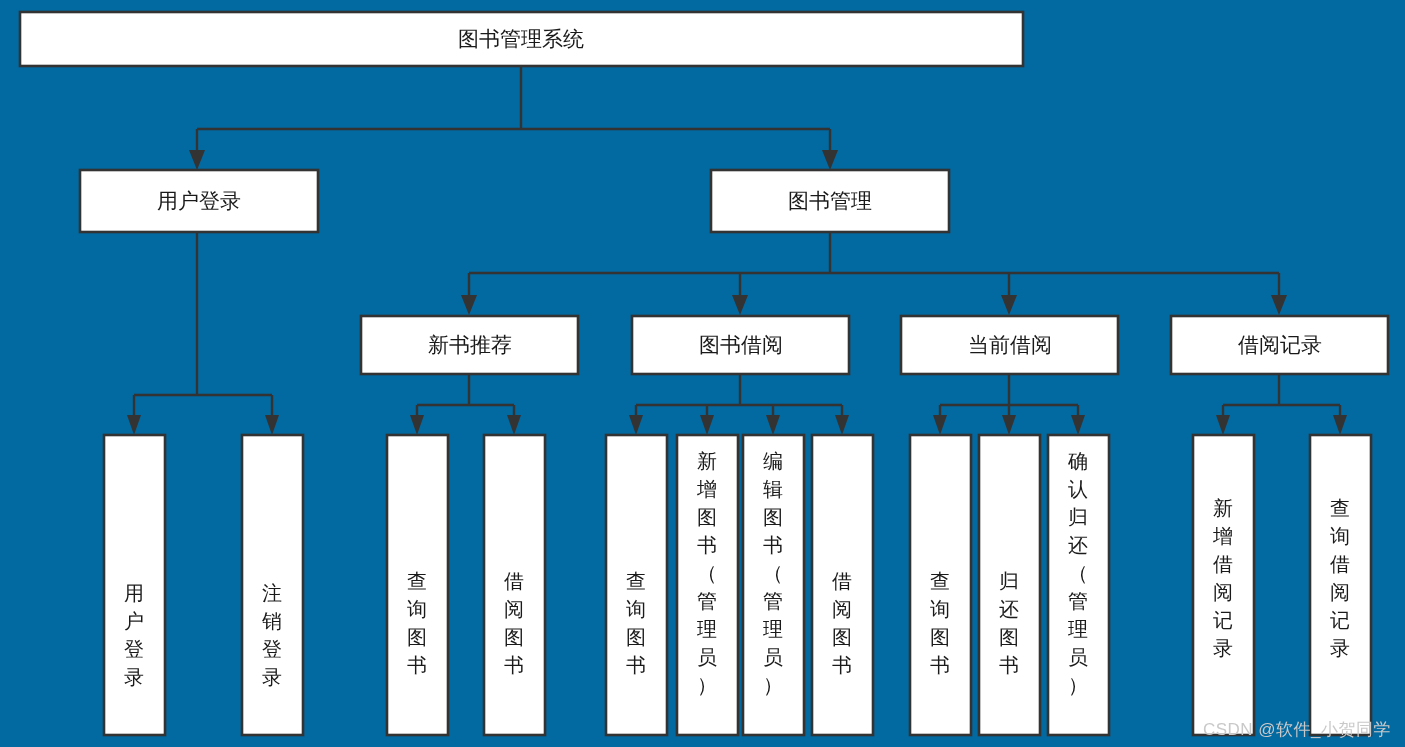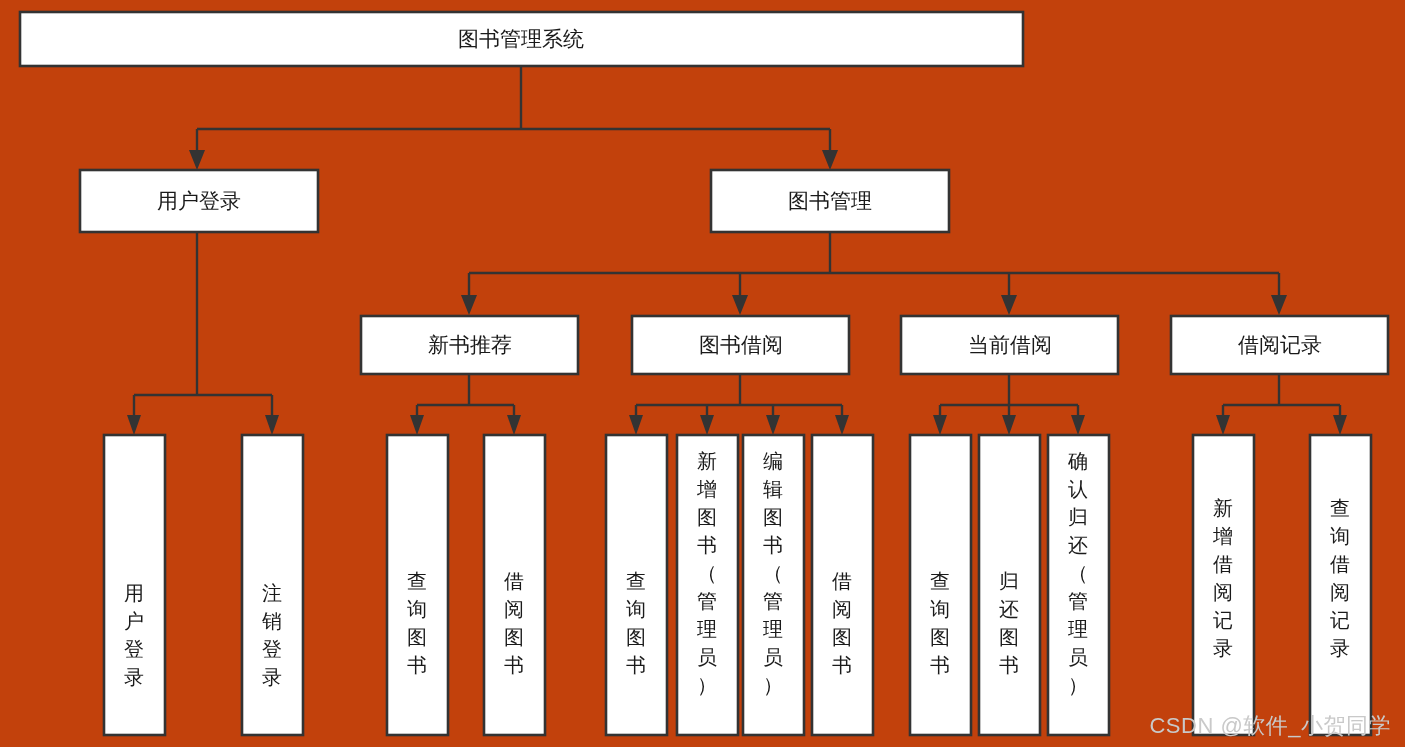--- a/index.html
+++ b/index.html
@@ -17,7 +17,7 @@
     position: relative;
     width: 1405px;
     height: 747px;
-    background: #c2410c;
+    background: #0369a1;
   }
   svg#flowchart {
     position: absolute;

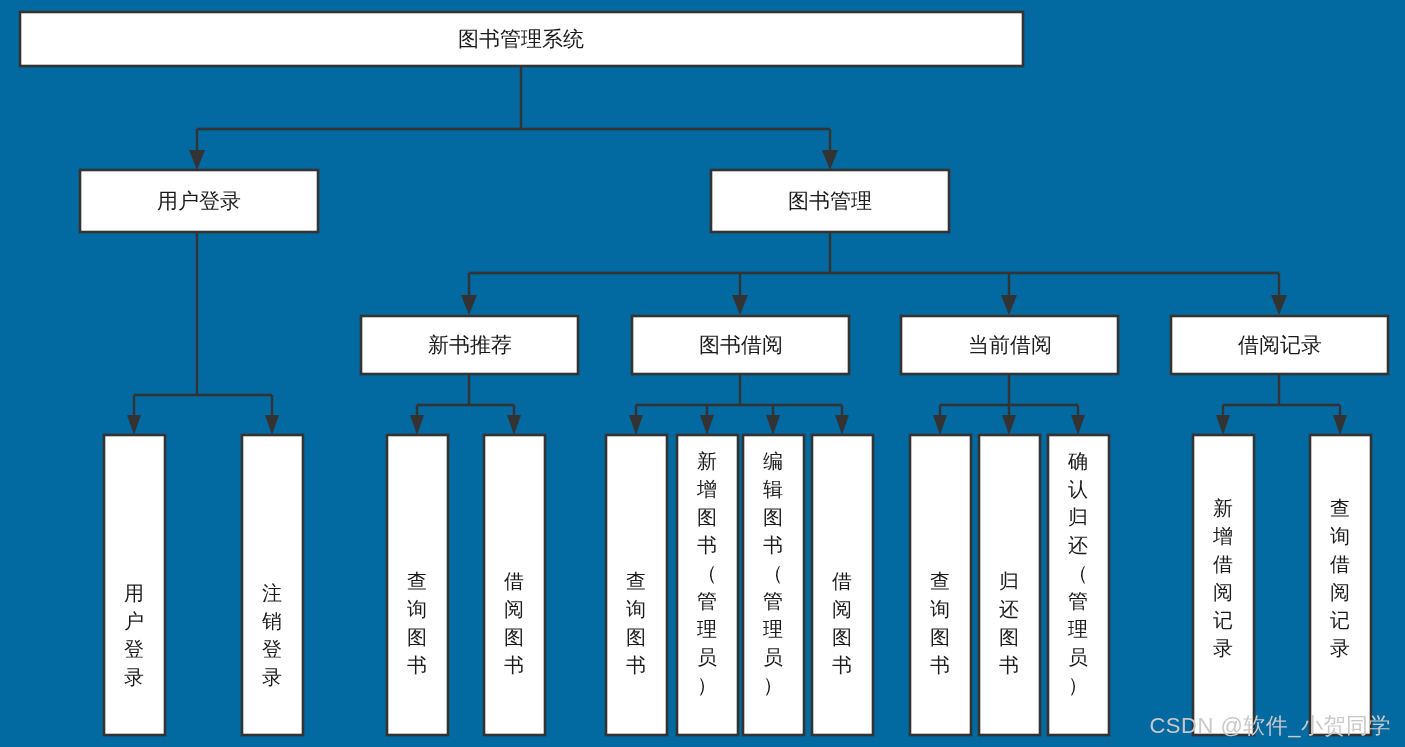--- a/index.html
+++ b/index.html
@@ -60,7 +60,7 @@
     right: 14px;
     bottom: 6px;
     color: #c9c9c9;
-    font-size: 22px;
+    font-size: 17px;
     font-family: "Liberation Sans", "DejaVu Sans", sans-serif;
     letter-spacing: 0.5px;
     white-space: nowrap;

